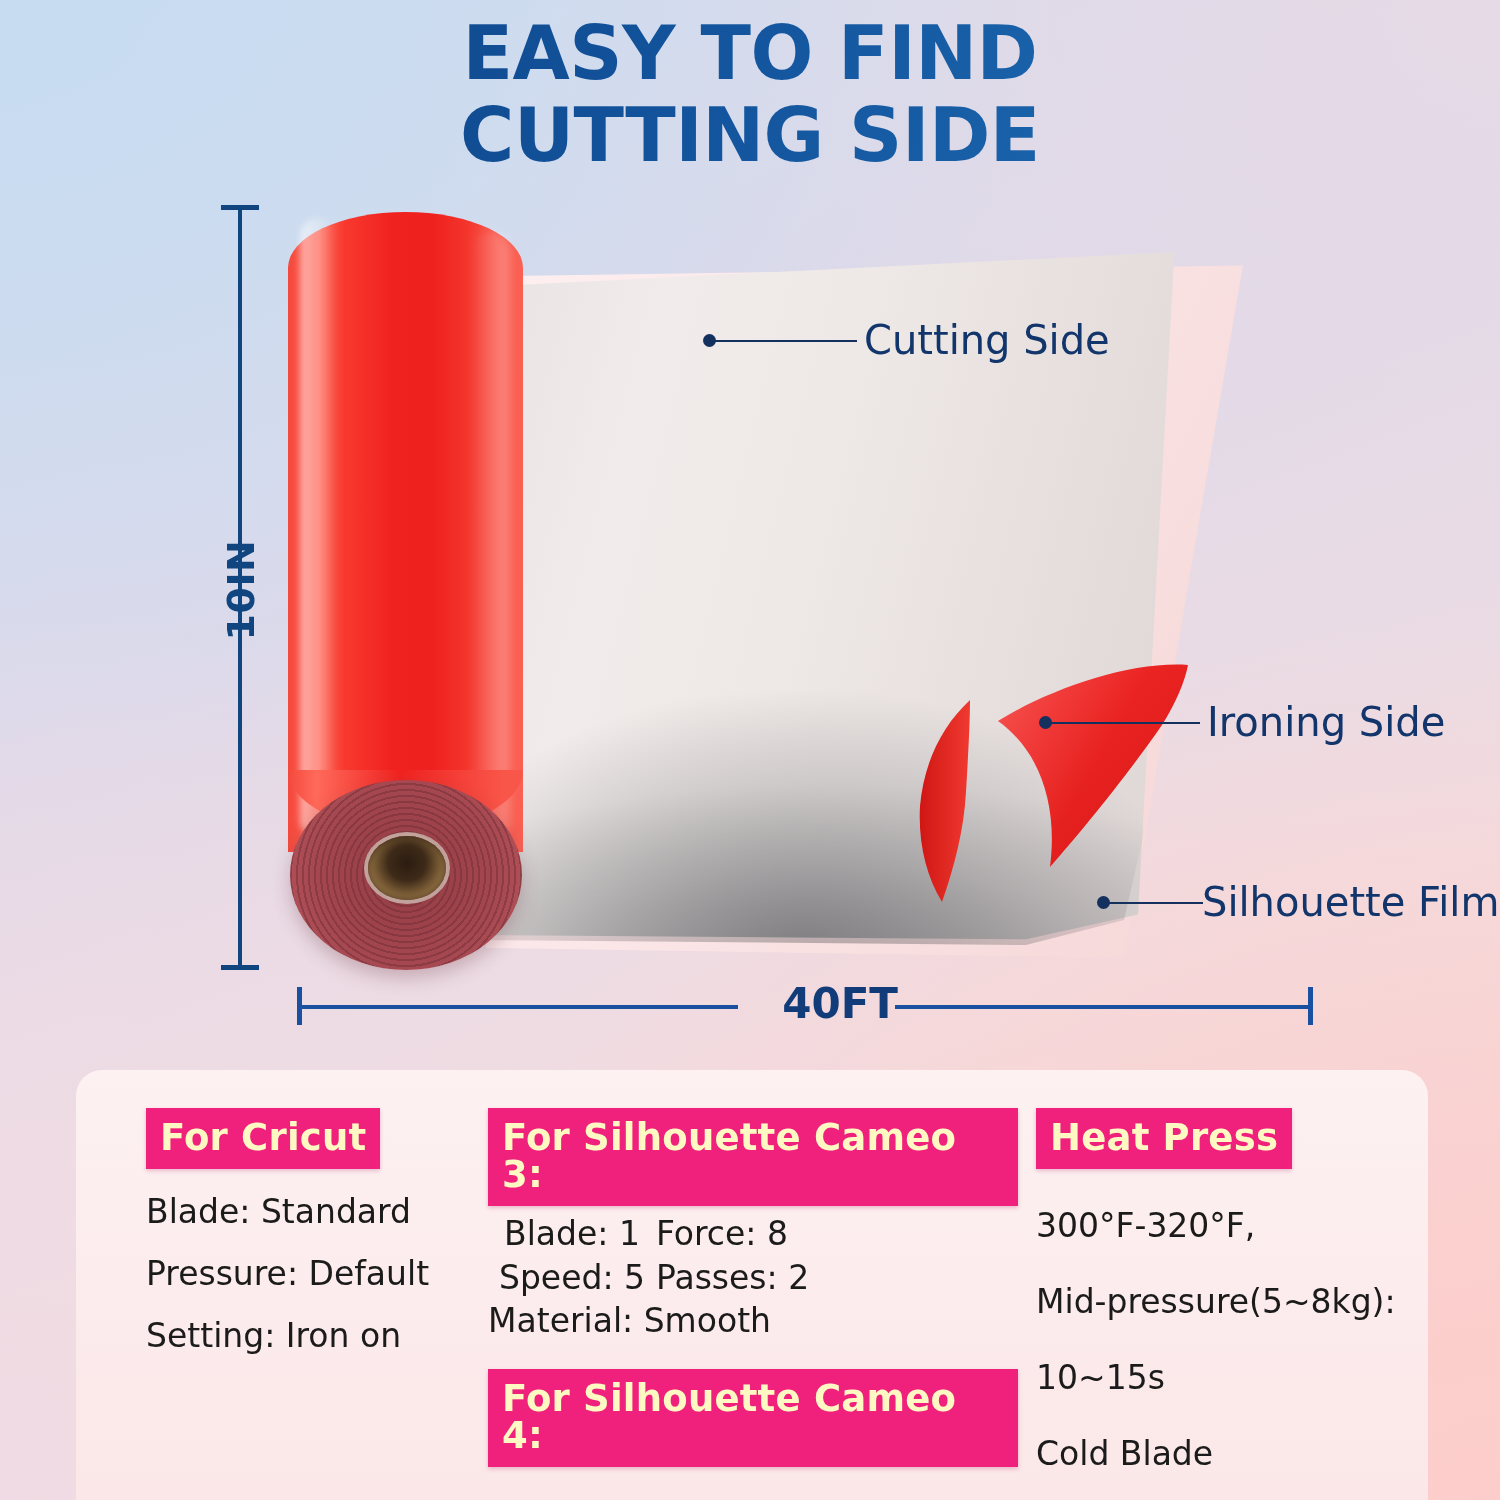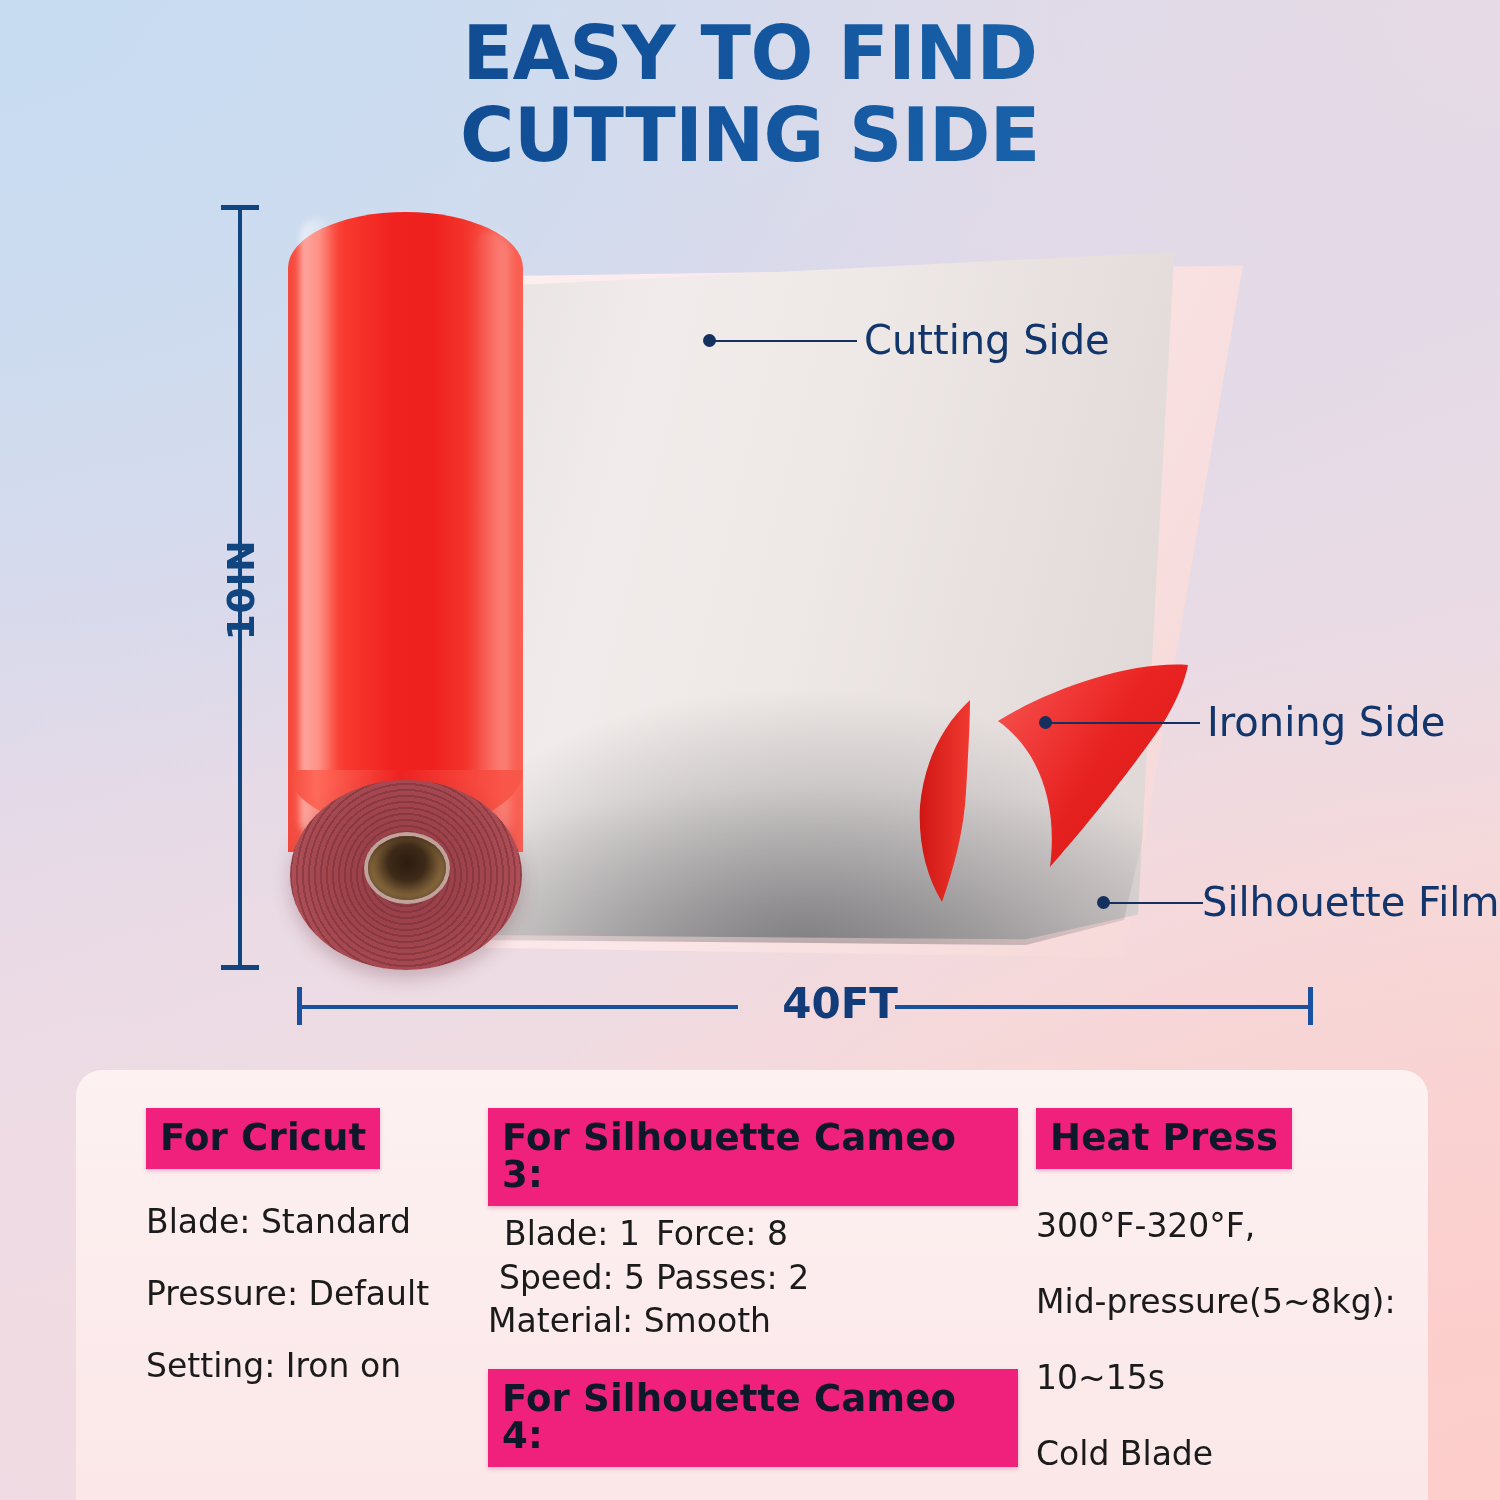--- a/index.html
+++ b/index.html
@@ -160,7 +160,7 @@
   .col3{width:380px;padding-left:18px;}
 
   .badge{
-    display:inline-block;background:#f0217c;color:#0f172a;
+    display:inline-block;background:#f0217c;color:#fef9c3;
     font-weight:bold;font-size:37px;line-height:1.0;
     padding:11px 14px 13px 14px;
     font-family:"DejaVu Sans","Liberation Sans",sans-serif;

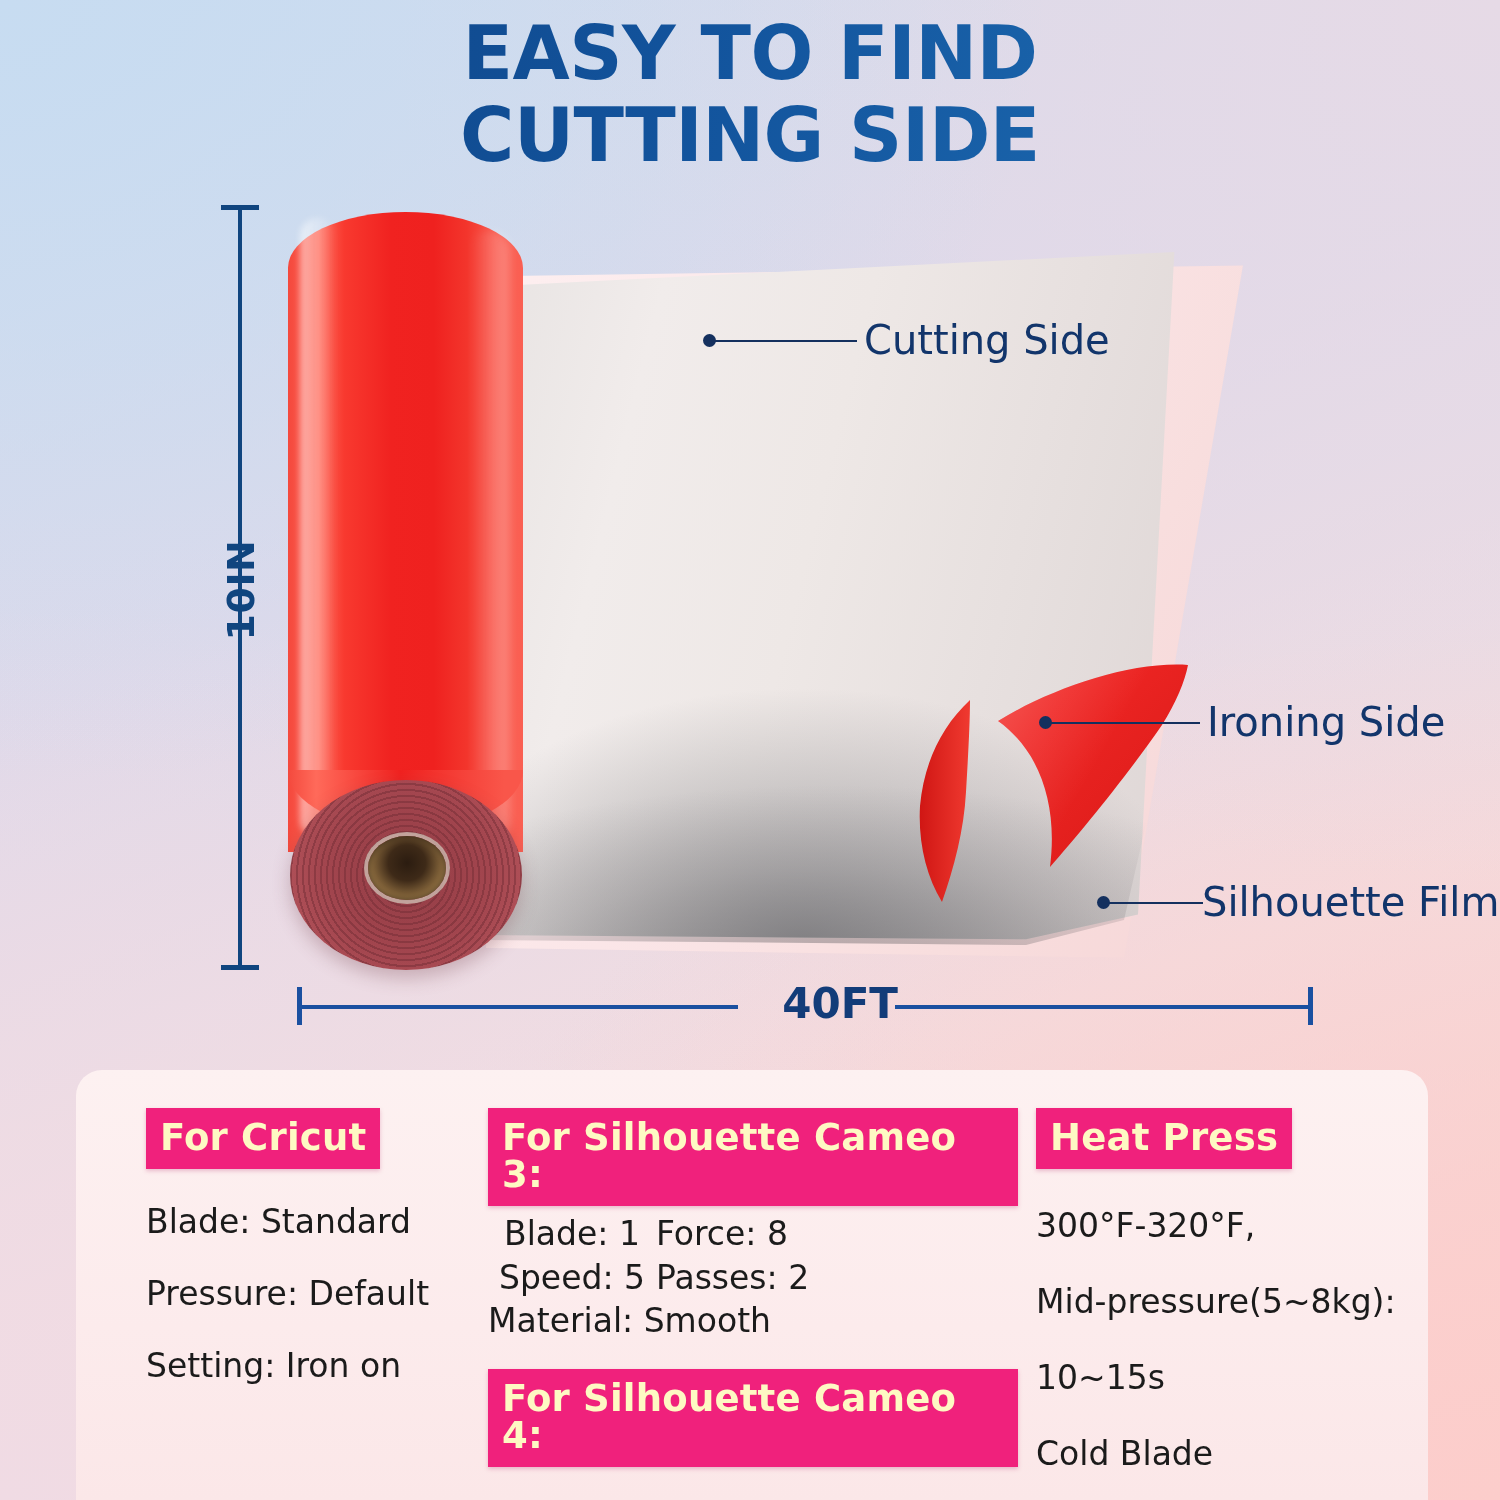--- a/index.html
+++ b/index.html
@@ -167,7 +167,7 @@
     letter-spacing:0.2px;
     box-shadow:0 2px 4px rgba(180,30,100,0.25);
   }
-  .spec{color:#1b1b1b;font-size:33px;margin-top:33px;
+  .spec{color:#1b1b1b;font-size:33px;margin-top:23px;
         font-family:"DejaVu Sans","Liberation Sans",sans-serif;}
   .kv-table{margin-top:6px;text-align:center;}
   .kv-row{display:flex;font-size:33px;color:#1b1b1b;line-height:1.32;

